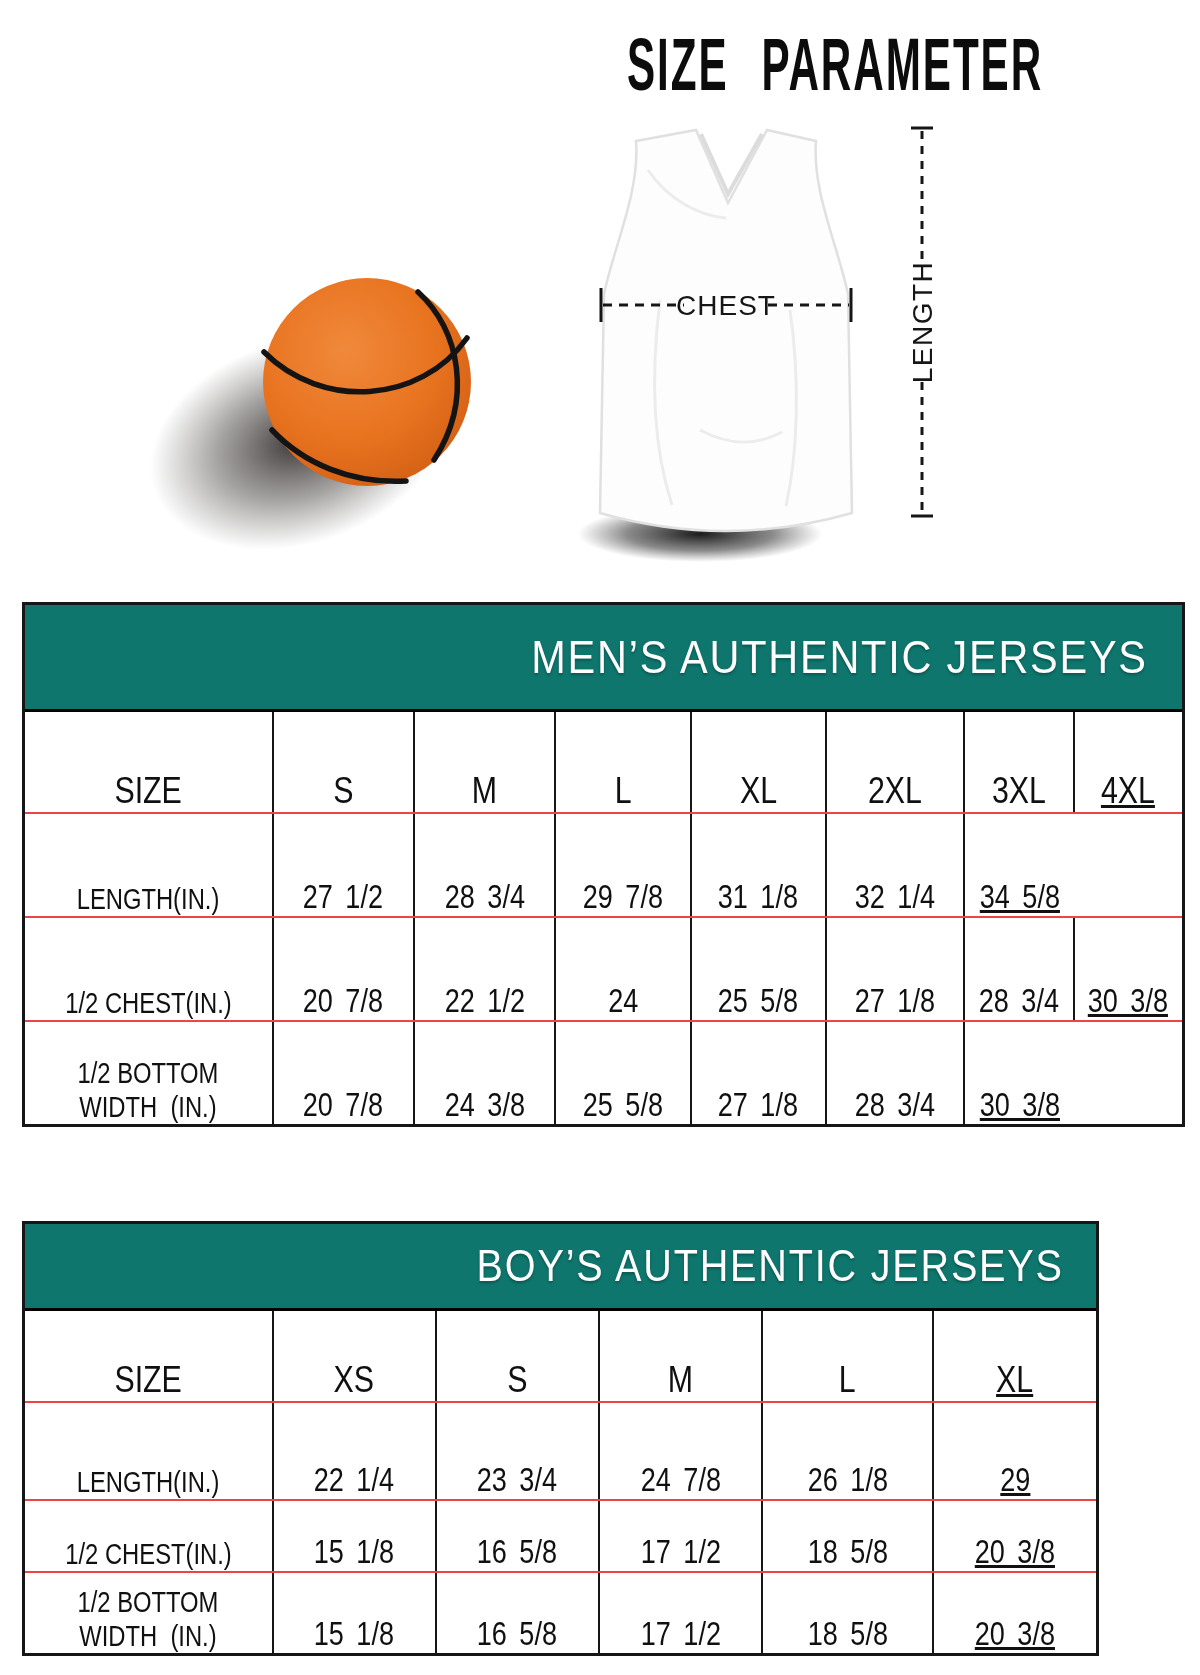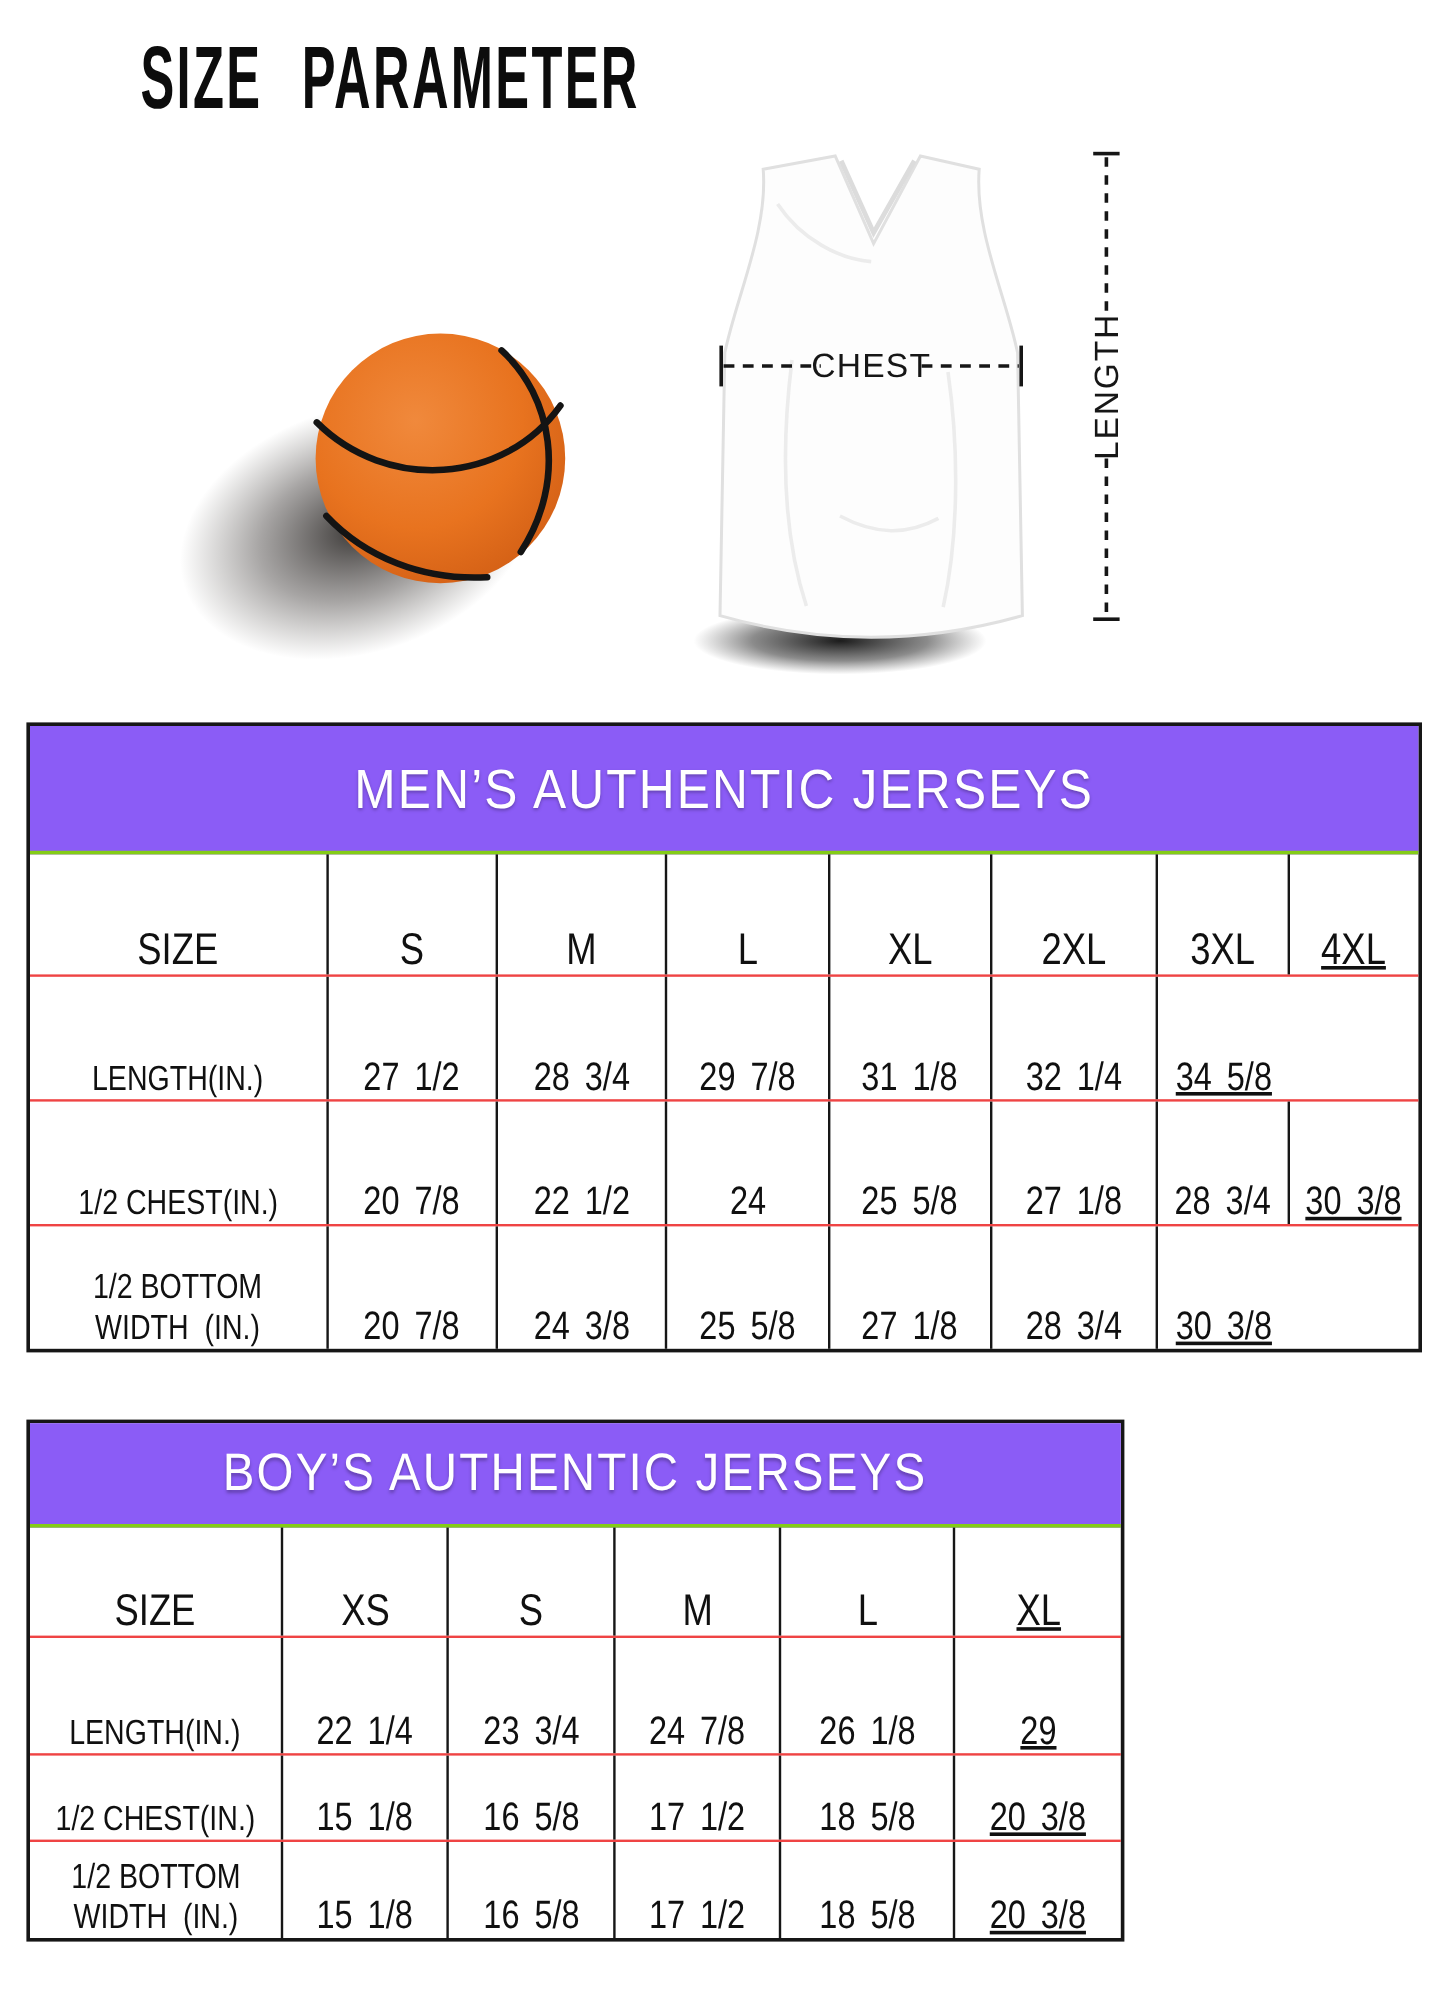--- a/index.html
+++ b/index.html
@@ -9,7 +9,7 @@
   }
 
   
-  .title { position:absolute; top:26px; left:0; width:1160px; height:80px; text-align:left; }
+  .title { position:absolute; top:26px; left:0; width:1160px; height:80px; text-align:right; }
   .title-text {
     display:inline-block; font-size:66px; font-weight:700; color:#0c0c0c;
     letter-spacing:3px; word-spacing:30px; white-space:nowrap;

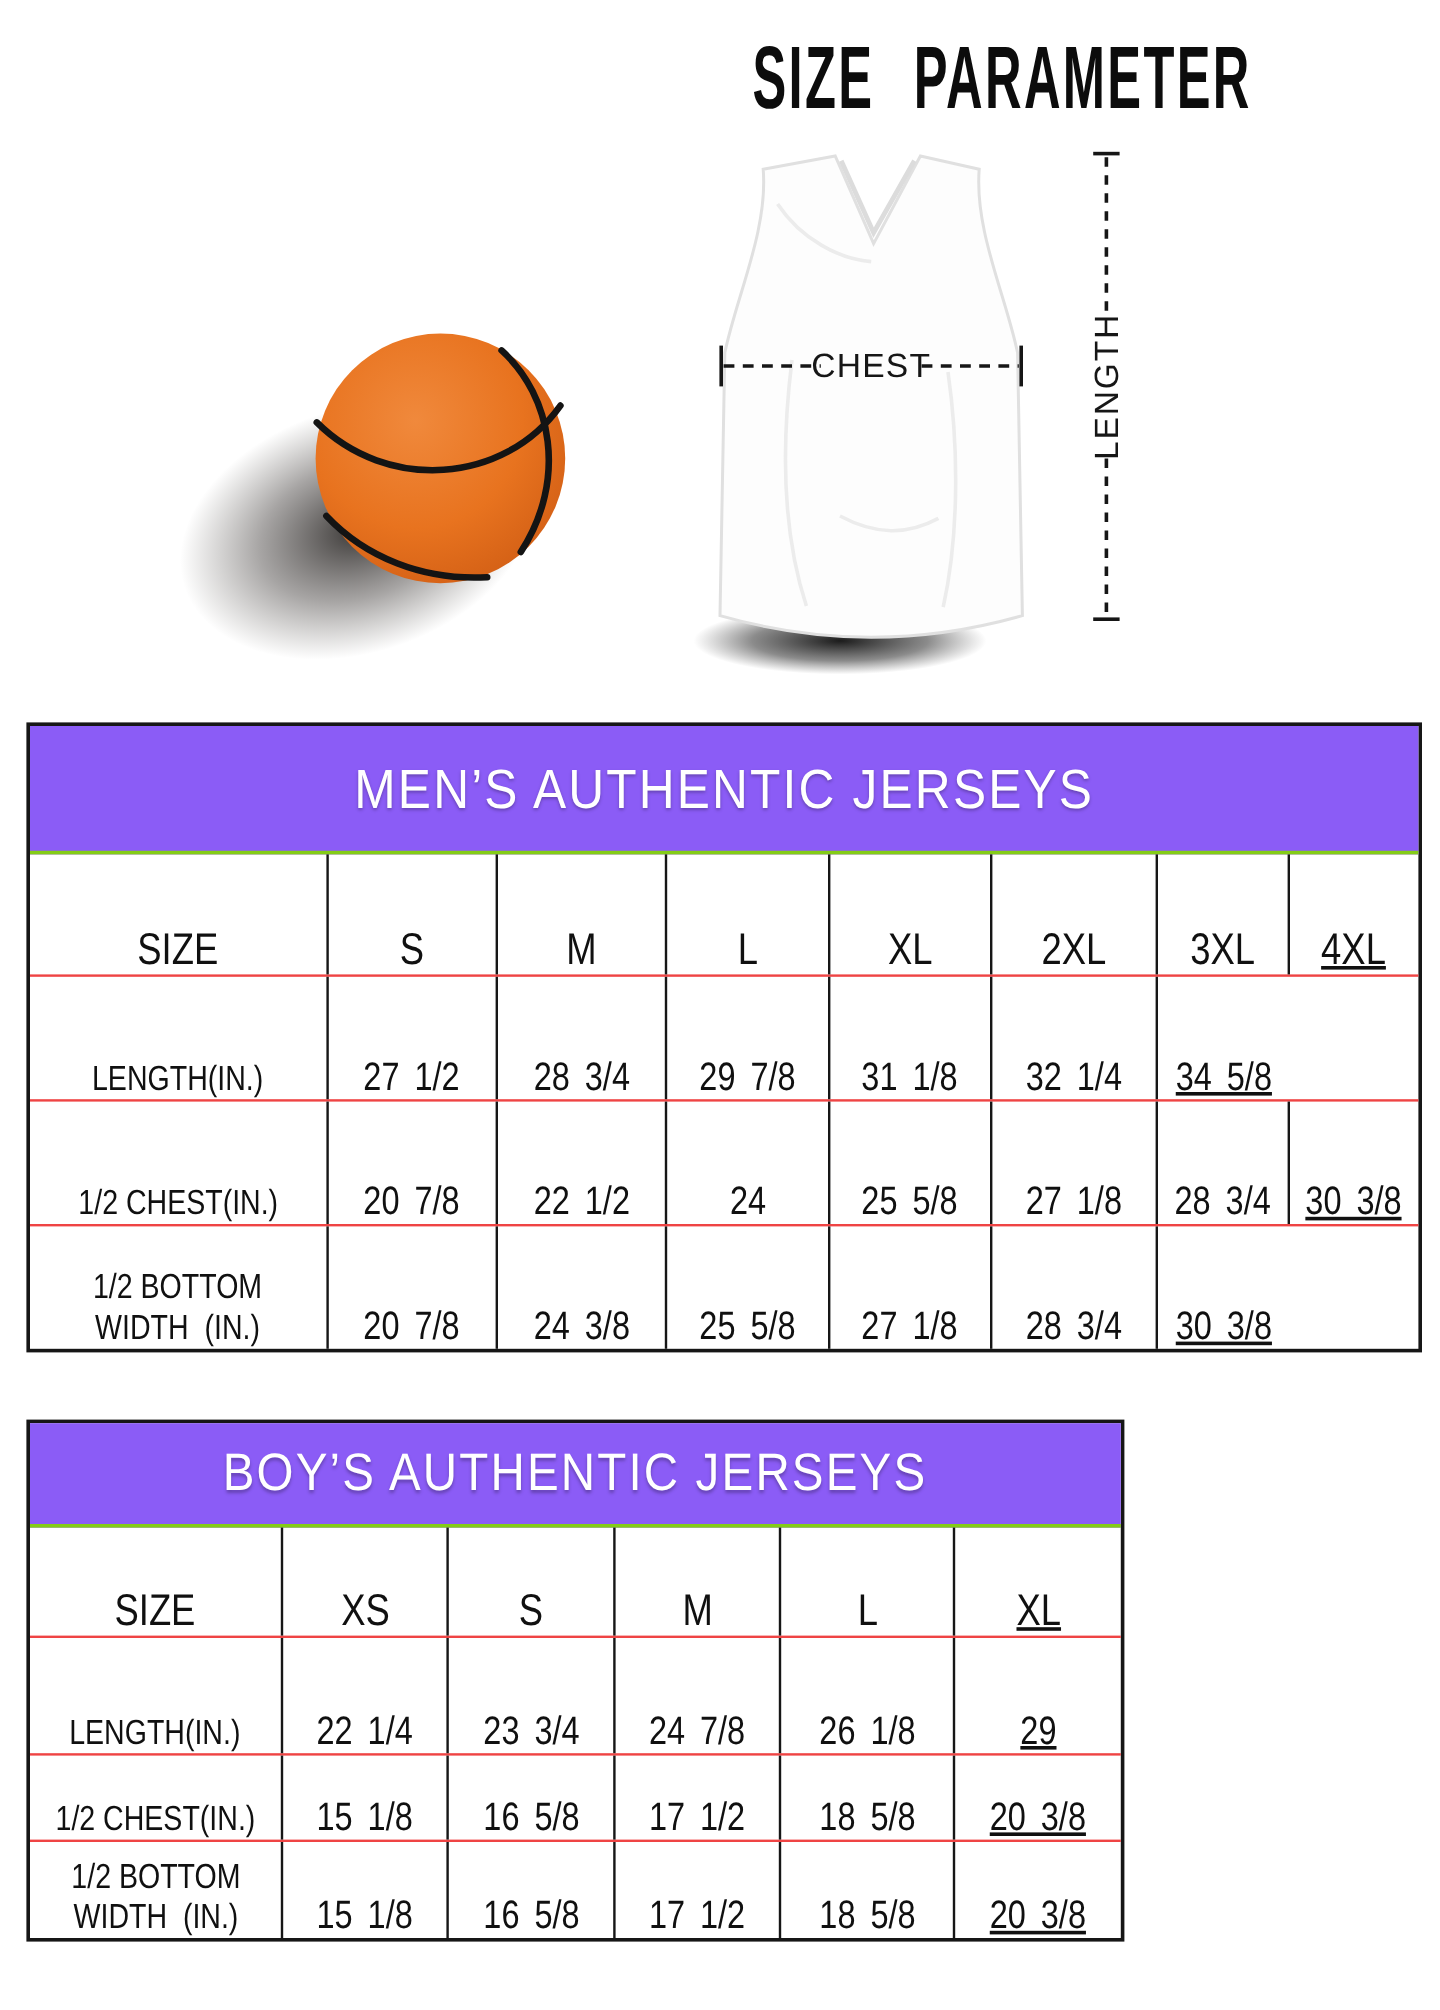--- a/index.html
+++ b/index.html
@@ -29,8 +29,8 @@
   .boys { top:1183px; width:915px; }
 
   .band {
-    background:#8b5cf6; border-bottom:3px solid #84cc16;
-    display:flex; align-items:center; justify-content:center;
+    background:#0f766e; border-bottom:3px solid #000000;
+    display:flex; align-items:center; justify-content:flex-end;
   }
   .mens .band { height:104px; }
   .boys .band { height:84px; }

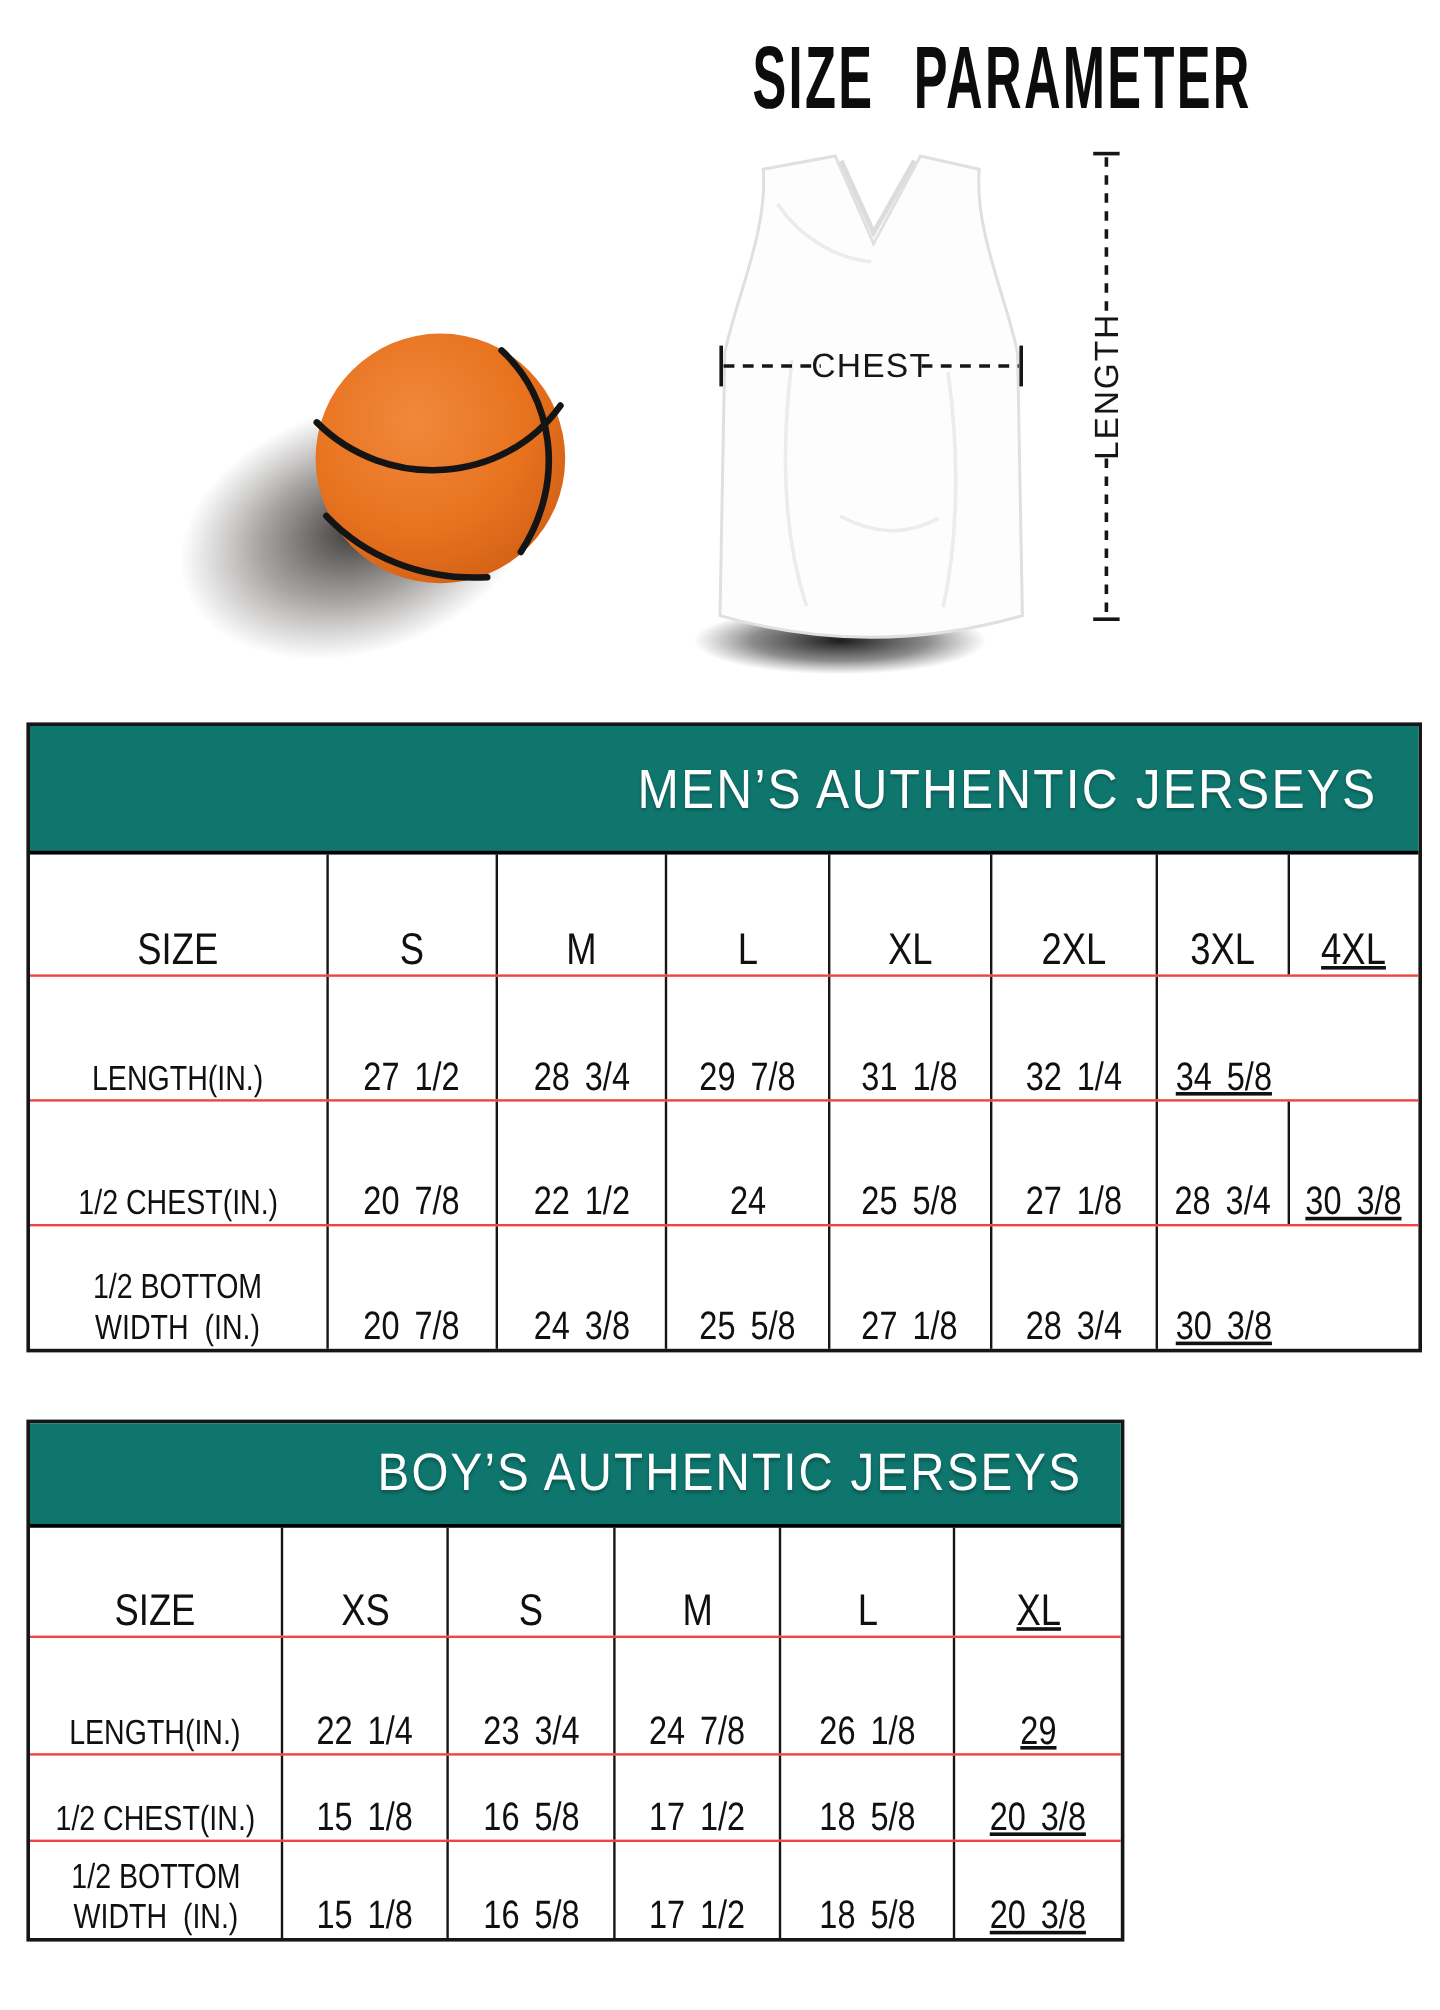--- a/index.html
+++ b/index.html
@@ -26,7 +26,7 @@
     border:3px solid #161616; box-sizing:border-box;
   }
   .mens { top:602px; width:1163px; }
-  .boys { top:1183px; width:915px; }
+  .boys { top:1221px; width:1077px; }
 
   .band {
     background:#0f766e; border-bottom:3px solid #000000;

